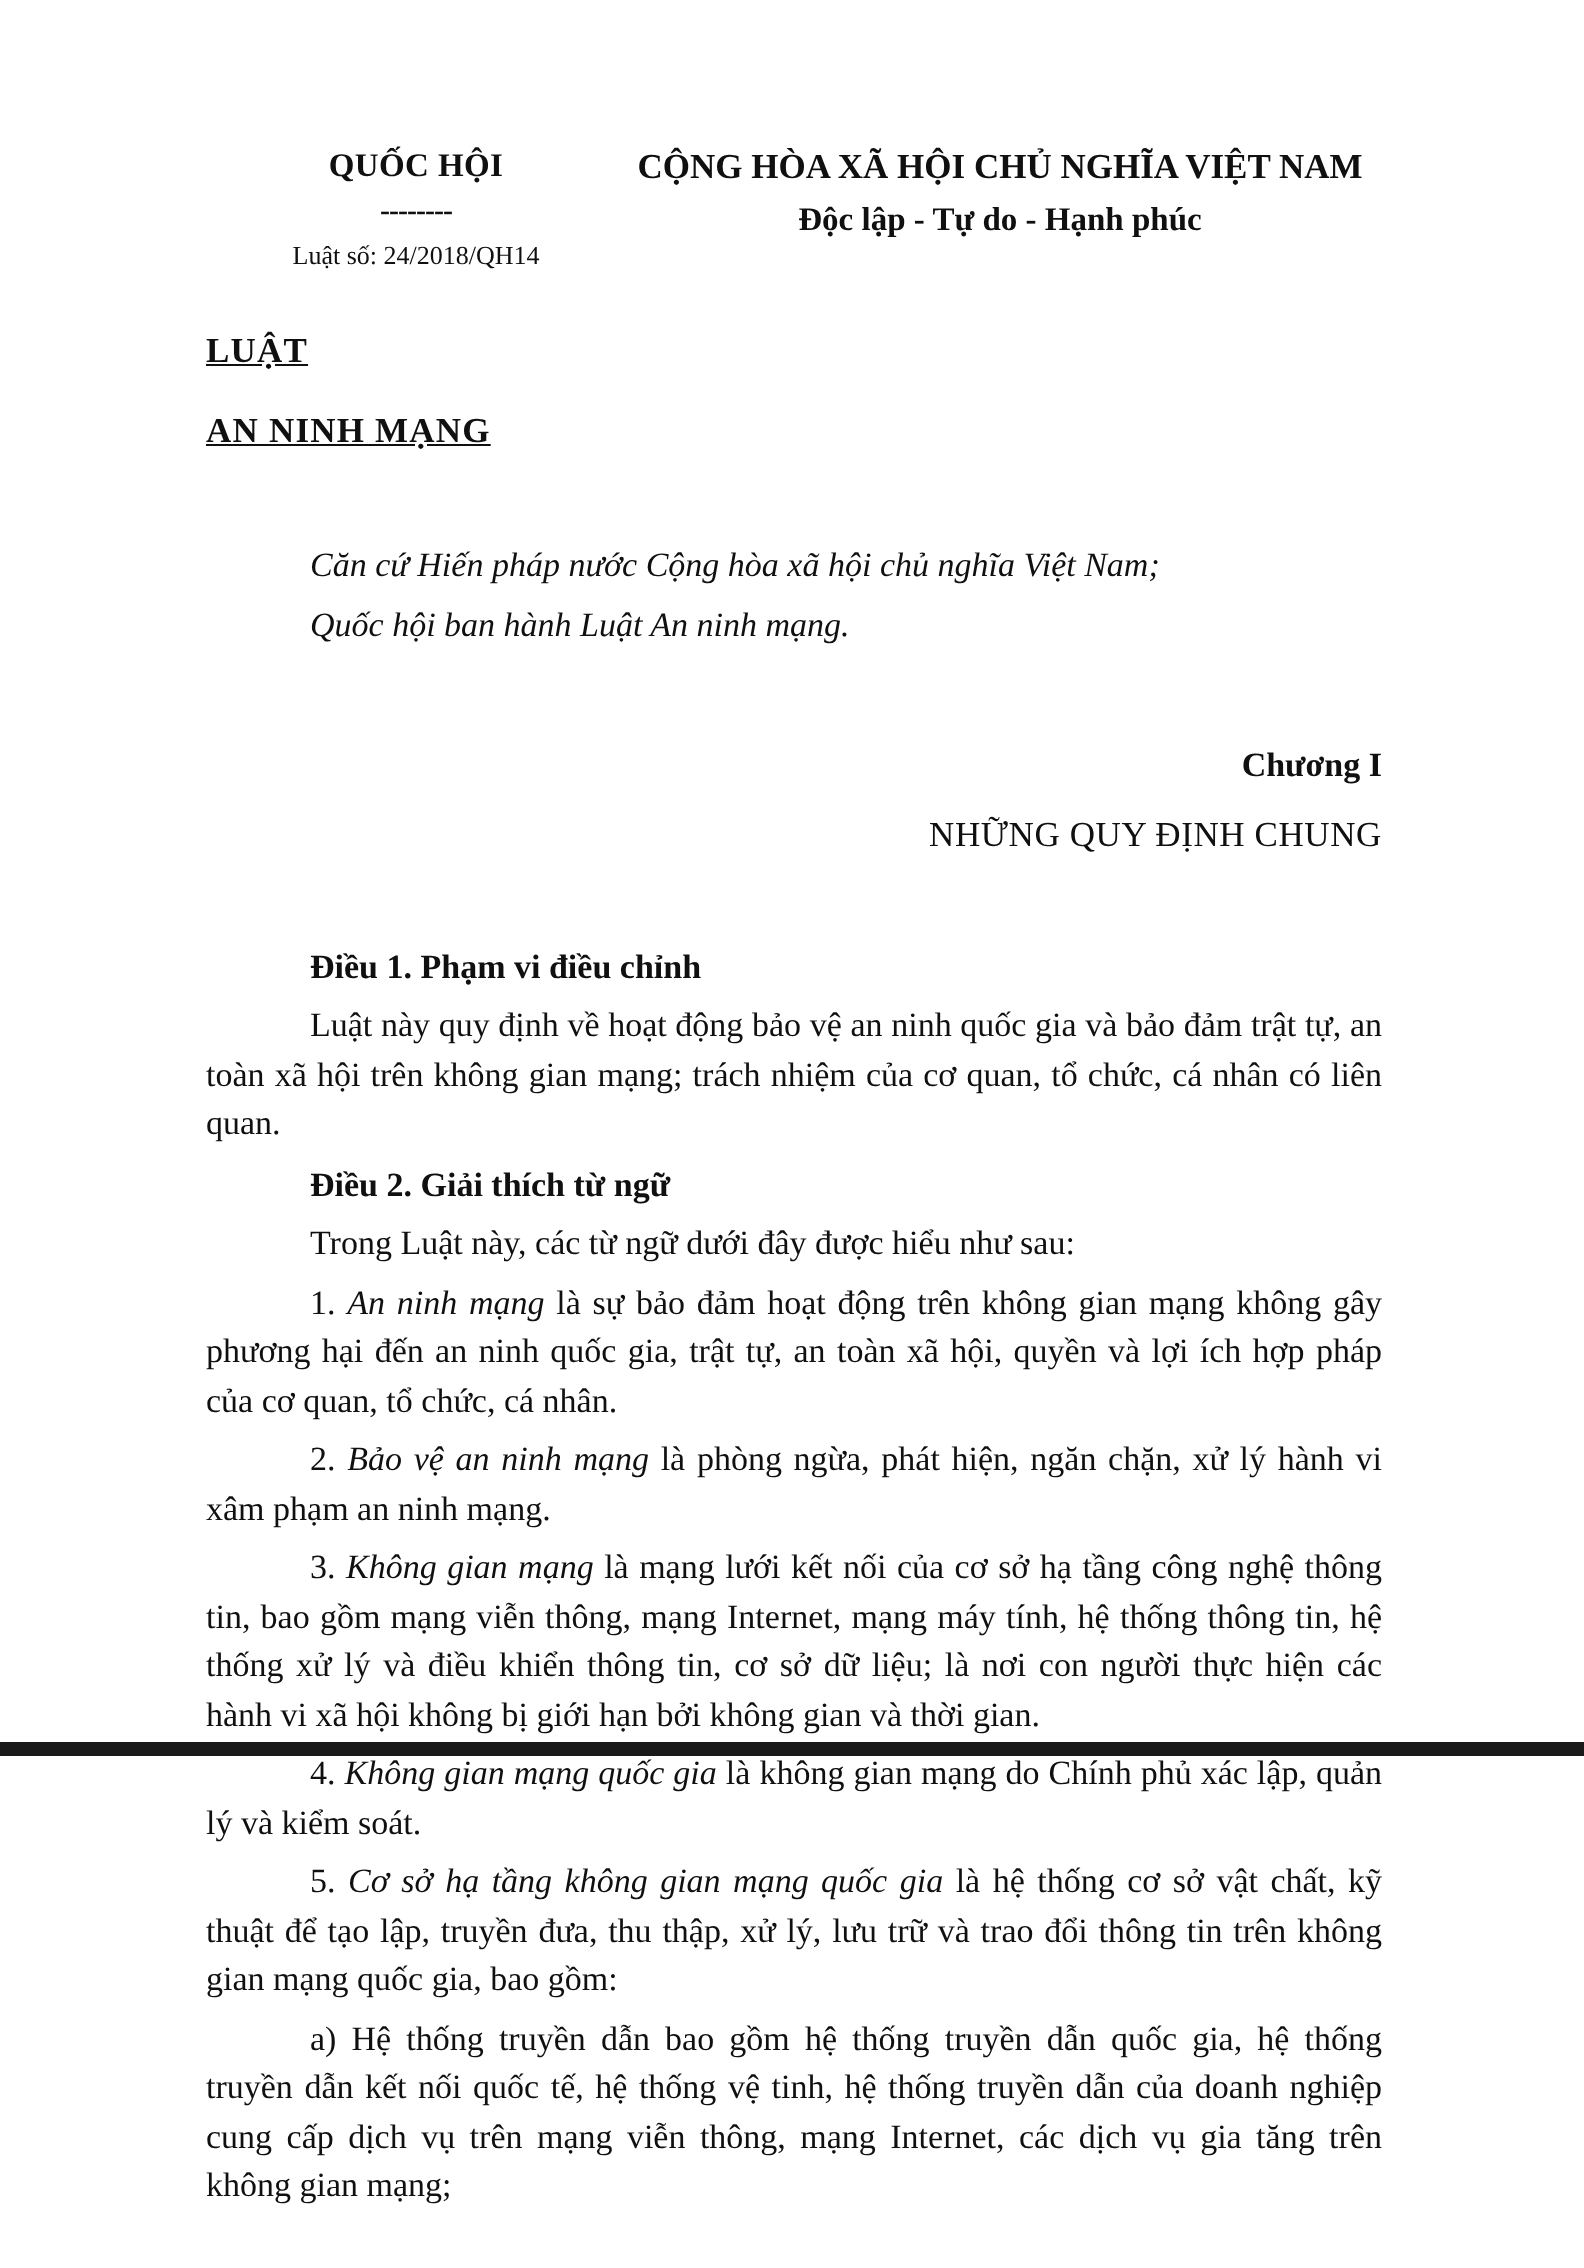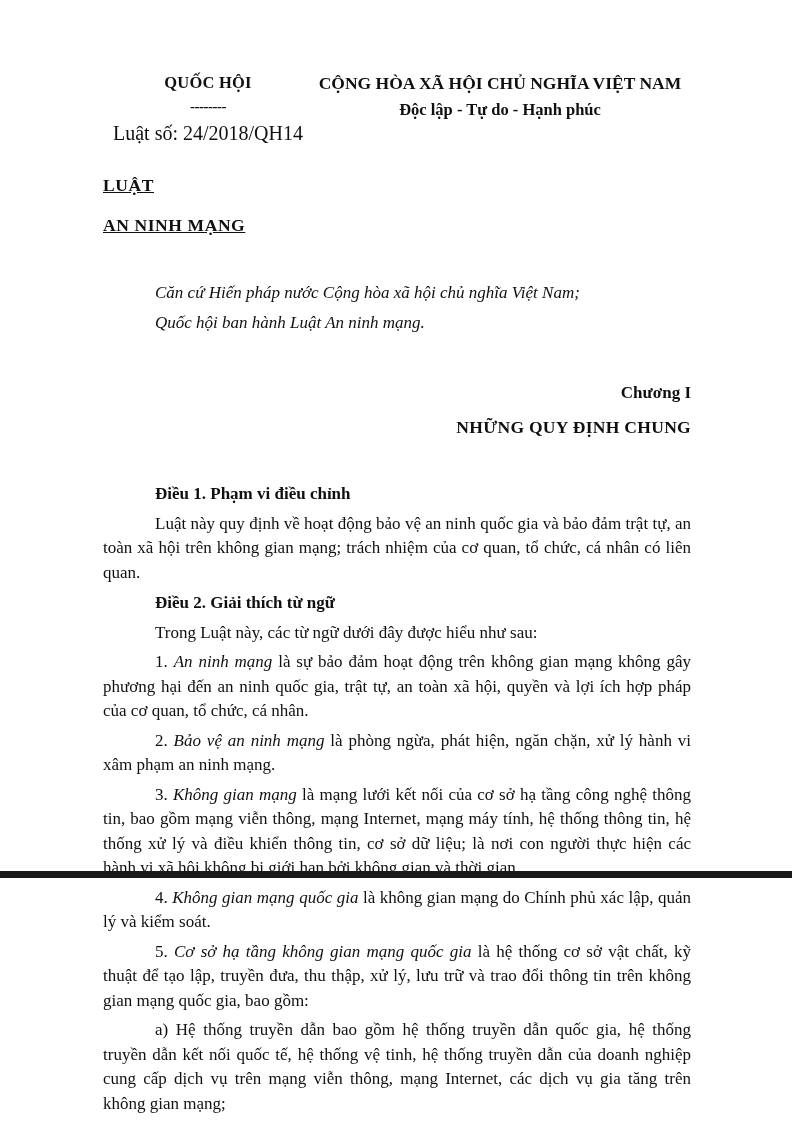--- a/index.html
+++ b/index.html
@@ -66,7 +66,7 @@
     margin-top: 1px;
   }
   .law-number {
-    font-size: 20px;
+    font-size: 13px;
     line-height: 1.45;
     margin-top: 1px;
     white-space: nowrap;

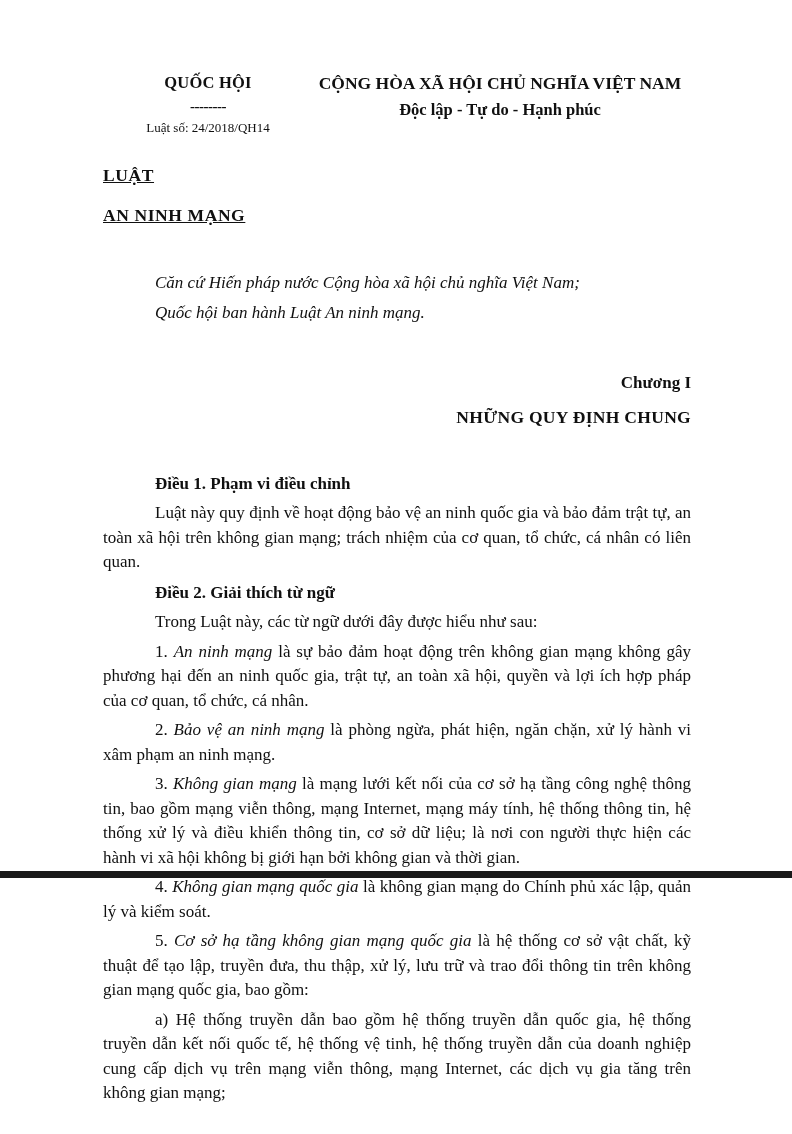--- a/index.html
+++ b/index.html
@@ -132,7 +132,7 @@
   }
   .chapter-title {
     font-size: 17.5px;
-    font-weight: bold;
+    font-weight: normal;
     letter-spacing: .3px;
     line-height: 1.5;
     margin-top: 8px;

